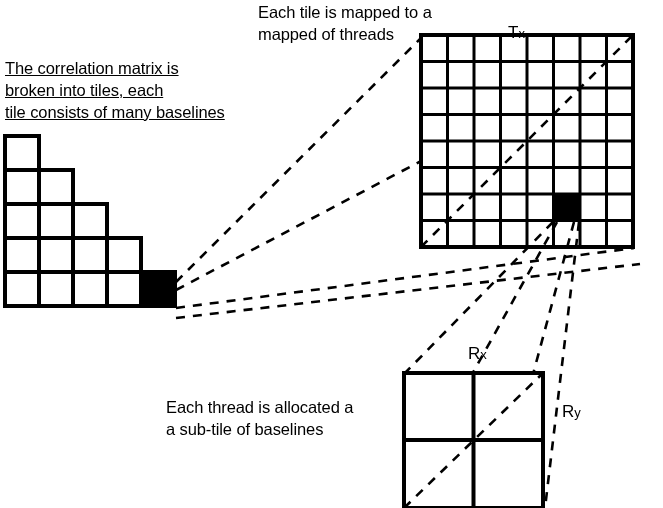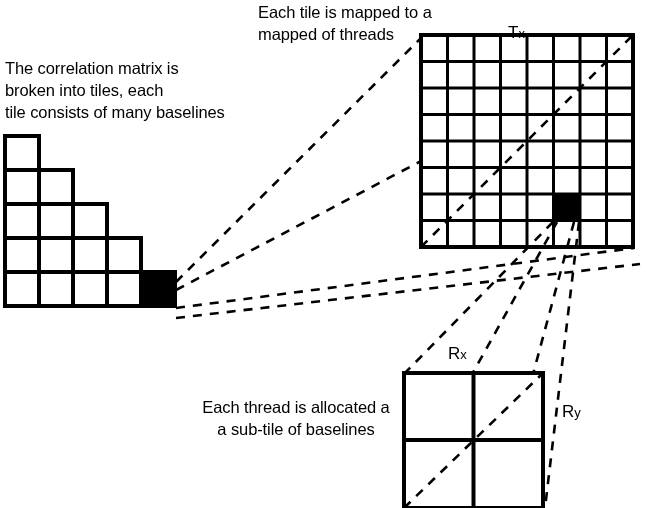--- a/index.html
+++ b/index.html
@@ -33,6 +33,7 @@
     left: 5px;
     top: 57px;
     width: 255px;
+    text-decoration: underline;
   }
   #caption-thread-alloc {
     left: 176px;

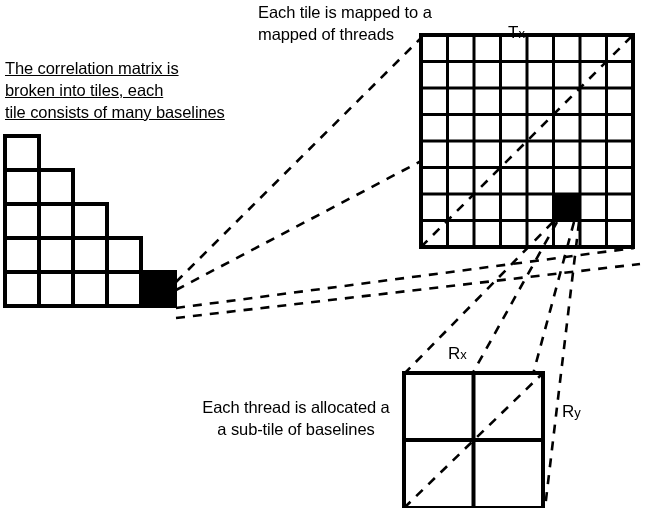--- a/index.html
+++ b/index.html
@@ -52,7 +52,7 @@
   }
   #label-tx { left: 508px; top: 4px; margin-top: 20px; }
   #label-ty { left: 664px; top: 119px; }
-  #label-rx { left: 448px; top: 345px; }
+  #label-rx { left: 468px; top: 345px; }
   #label-ry { left: 562px; top: 403px; }
 
   svg.diagram {

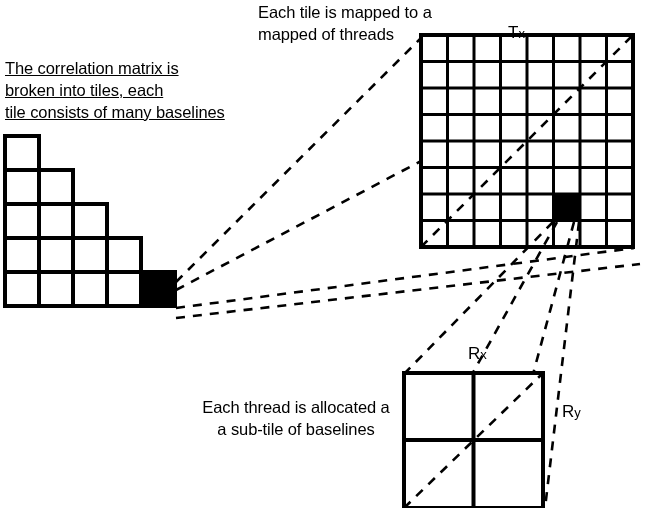--- a/index.html
+++ b/index.html
@@ -36,10 +36,9 @@
     text-decoration: underline;
   }
   #caption-thread-alloc {
-    left: 176px;
+    left: 166px;
     top: 396px;
     width: 240px;
-    text-align: center;
   }
   .axis-label {
     position: absolute;

